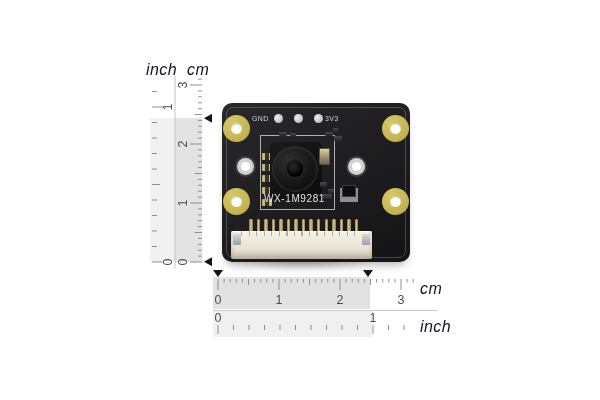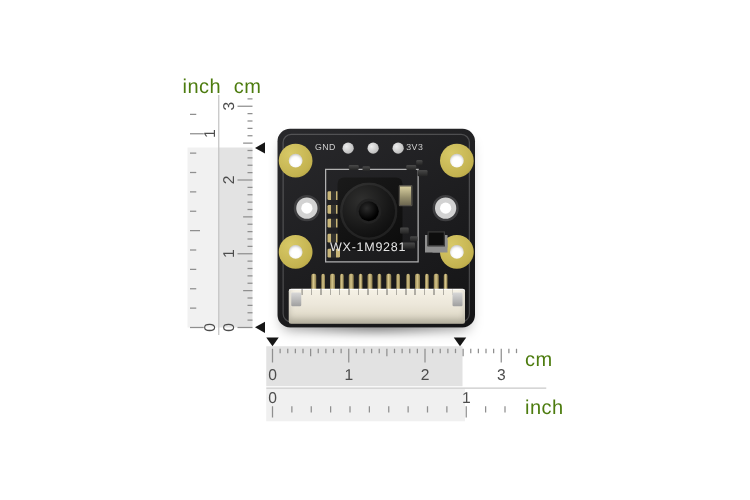--- a/index.html
+++ b/index.html
@@ -7,7 +7,7 @@
          font-family:"Liberation Sans",sans-serif;}
   svg#rulers{position:absolute;left:0;top:0;}
   svg#rulers text.num{font-family:"Liberation Sans",sans-serif;font-size:12.5px;fill:#4d4d4d;}
-  .ulabel{position:absolute;font-size:16px;color:#4d7c0f;letter-spacing:.4px;line-height:1;}
+  .ulabel{position:absolute;font-size:16px;color:#0f172a;letter-spacing:.4px;line-height:1;font-style:italic;}
   
   .shadow{position:absolute;left:228px;top:252px;width:146px;height:18px;border-radius:50%;
           background:radial-gradient(ellipse,rgba(0,0,0,.30),rgba(0,0,0,0) 70%);filter:blur(3px);}

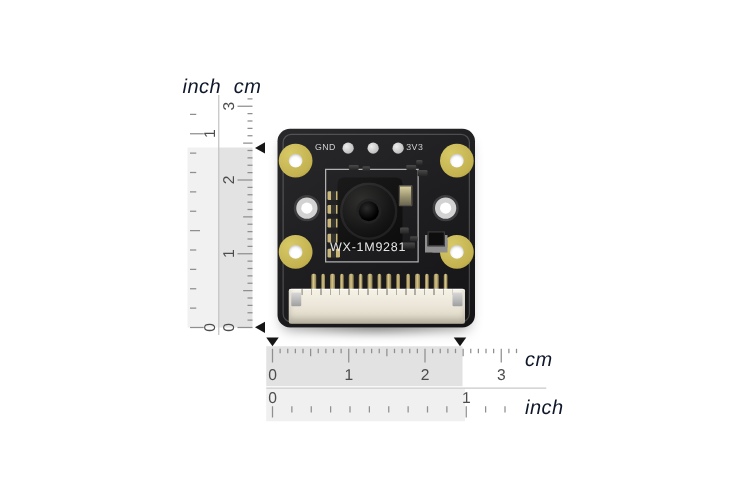--- a/index.html
+++ b/index.html
@@ -11,7 +11,7 @@
   
   .shadow{position:absolute;left:228px;top:252px;width:146px;height:18px;border-radius:50%;
           background:radial-gradient(ellipse,rgba(0,0,0,.30),rgba(0,0,0,0) 70%);filter:blur(3px);}
-  .board{position:absolute;left:222px;top:103px;width:158px;height:159px;border-radius:10px;
+  .board{position:absolute;left:222px;top:103px;width:188px;height:159px;border-radius:10px;
          background:linear-gradient(150deg,#29292c,var(--board) 55%,#141416);overflow:hidden;
          box-shadow:0 6px 10px -4px rgba(0,0,0,.35);}
   .outline{position:absolute;left:4px;top:4px;right:4px;bottom:4px;border:1px solid rgba(235,235,235,.22);border-radius:7px;}

